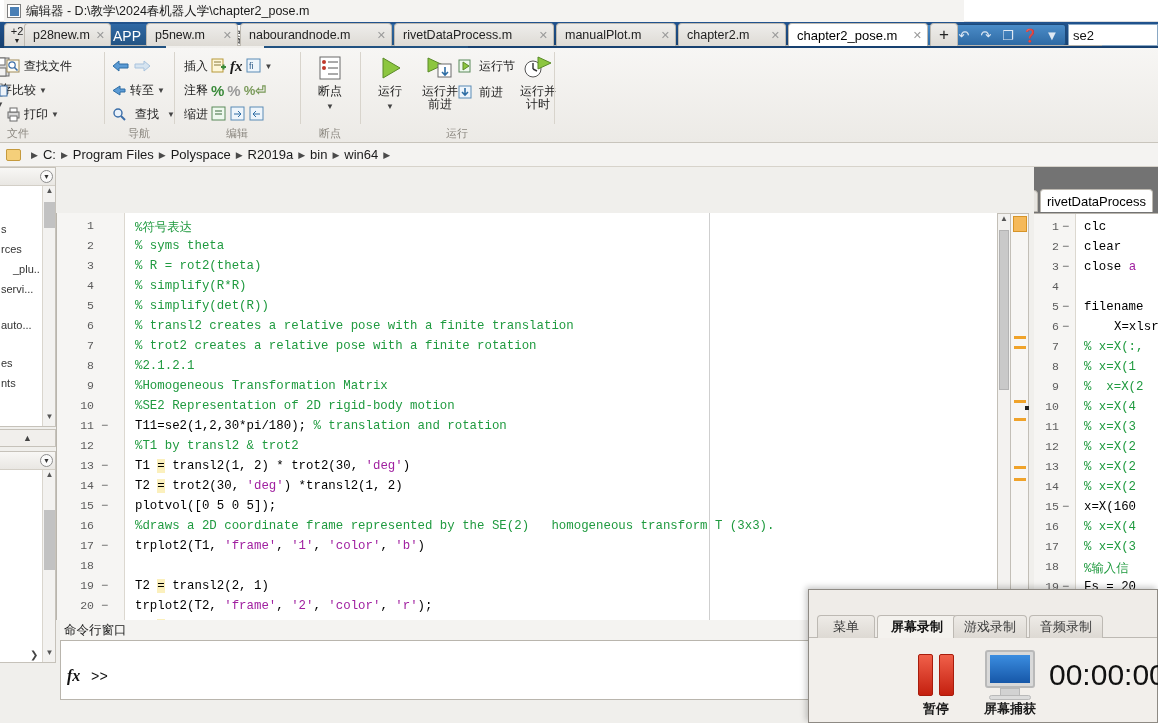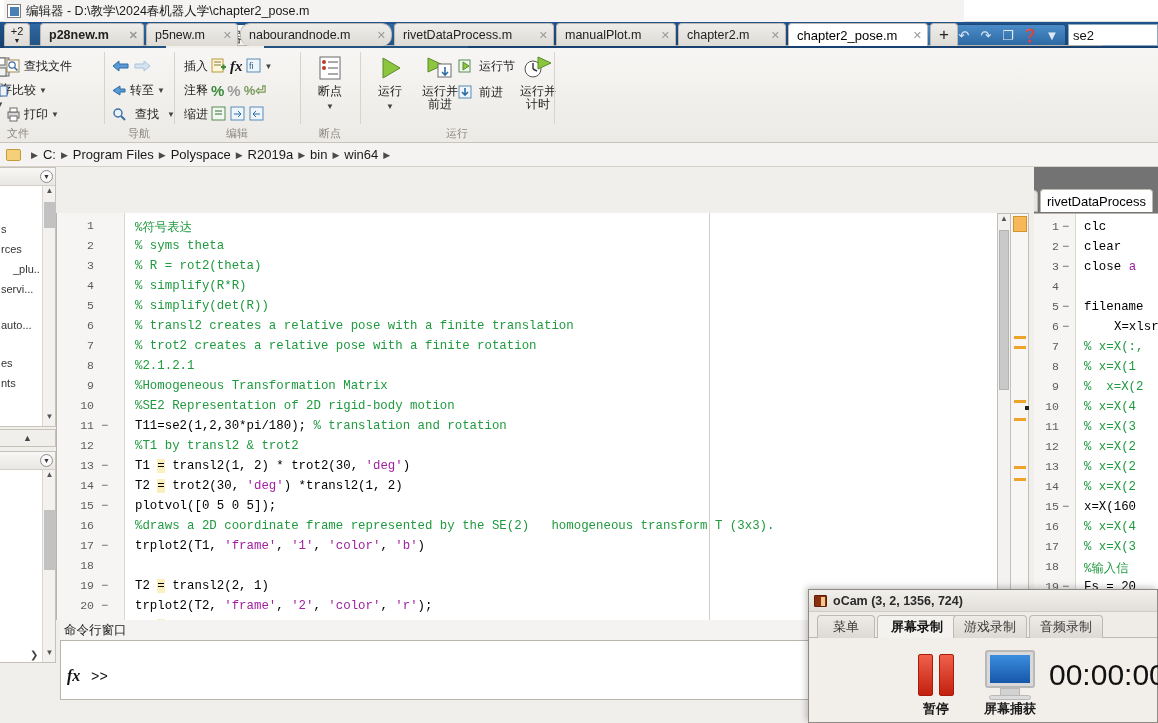--- a/index.html
+++ b/index.html
@@ -620,7 +620,7 @@
     <span>+2</span>
     <span class="c">▼</span>
   </div>
-<div class="dtab" style="left: 36px; width: 104px; font-weight: bold;"><span>p28new.m</span><span class="x">✕</span></div>
+<div class="dtab" style="left: 20px; width: 87px;"><span>p28new.m</span><span class="x">✕</span></div>
     <div class="dtab" style="left: 142px; width: 92px;"><span>p5new.m</span><span class="x">✕</span></div>
     <div class="dtab" style="left: 236px; width: 152px; border-radius: 10px;"><span>nabourandnode.m</span><span class="x">✕</span></div>
     <div class="dtab" style="left: 390px; width: 160px;"><span>rivetDataProcess.m</span><span class="x">✕</span></div>

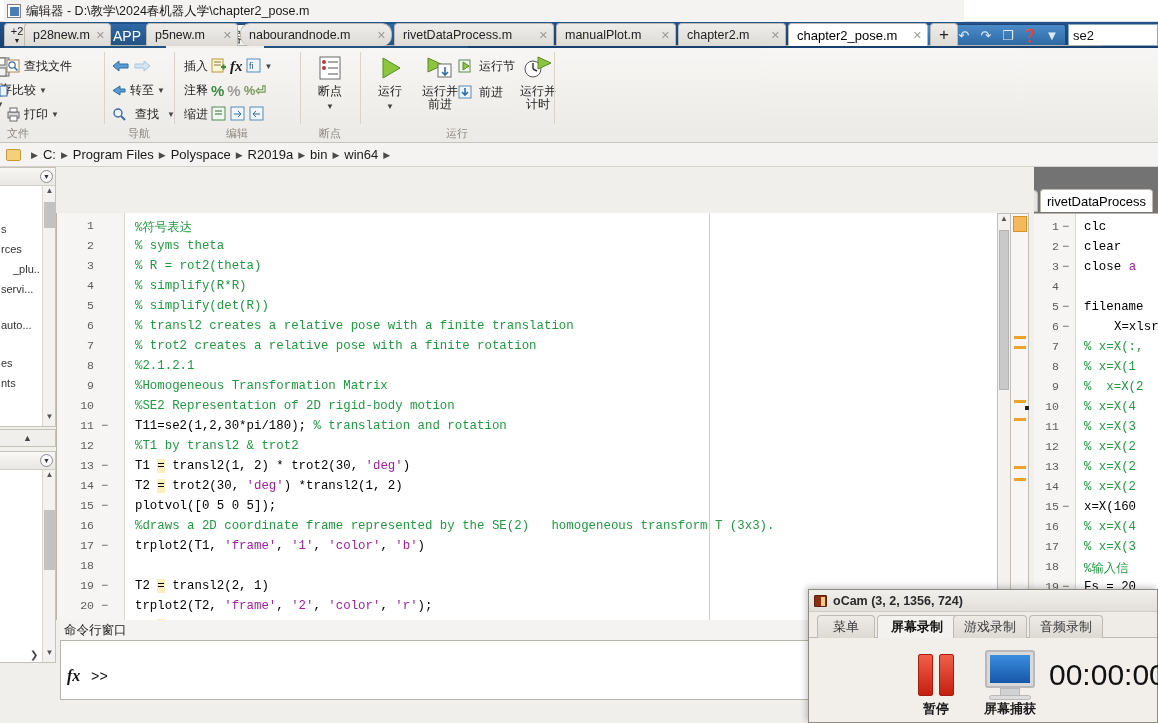--- a/index.html
+++ b/index.html
@@ -622,7 +622,7 @@
   </div>
 <div class="dtab" style="left: 20px; width: 87px;"><span>p28new.m</span><span class="x">✕</span></div>
     <div class="dtab" style="left: 142px; width: 92px;"><span>p5new.m</span><span class="x">✕</span></div>
-    <div class="dtab" style="left: 236px; width: 152px; border-radius: 10px;"><span>nabourandnode.m</span><span class="x">✕</span></div>
+    <div class="dtab" style="left: 236px; width: 152px;"><span>nabourandnode.m</span><span class="x">✕</span></div>
     <div class="dtab" style="left: 390px; width: 160px;"><span>rivetDataProcess.m</span><span class="x">✕</span></div>
     <div class="dtab" style="left: 552px; width: 120px;"><span>manualPlot.m</span><span class="x">✕</span></div>
     <div class="dtab" style="left: 674px; width: 108px;"><span>chapter2.m</span><span class="x">✕</span></div>

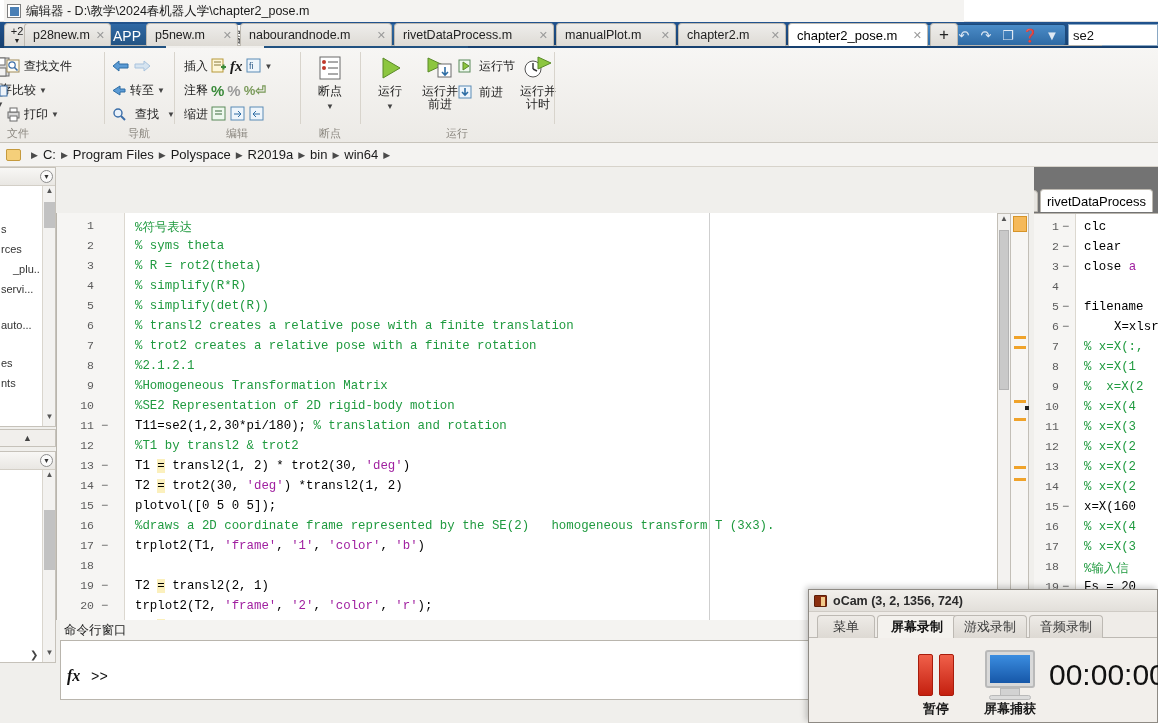--- a/index.html
+++ b/index.html
@@ -770,10 +770,6 @@
 </div>
 
 <div id="ocam">
-  <div id="ocam-title">
-    <span id="ocam-logo"></span>
-    <span>oCam (3, 2, 1356, 724)</span>
-  </div>
   <div id="ocam-tabs">
       <div class="otab" style="left: 8px; width: 58px;"><span>菜单</span></div>
       <div class="otab active" style="left: 68px; width: 80px;"><span>屏幕录制</span></div>

